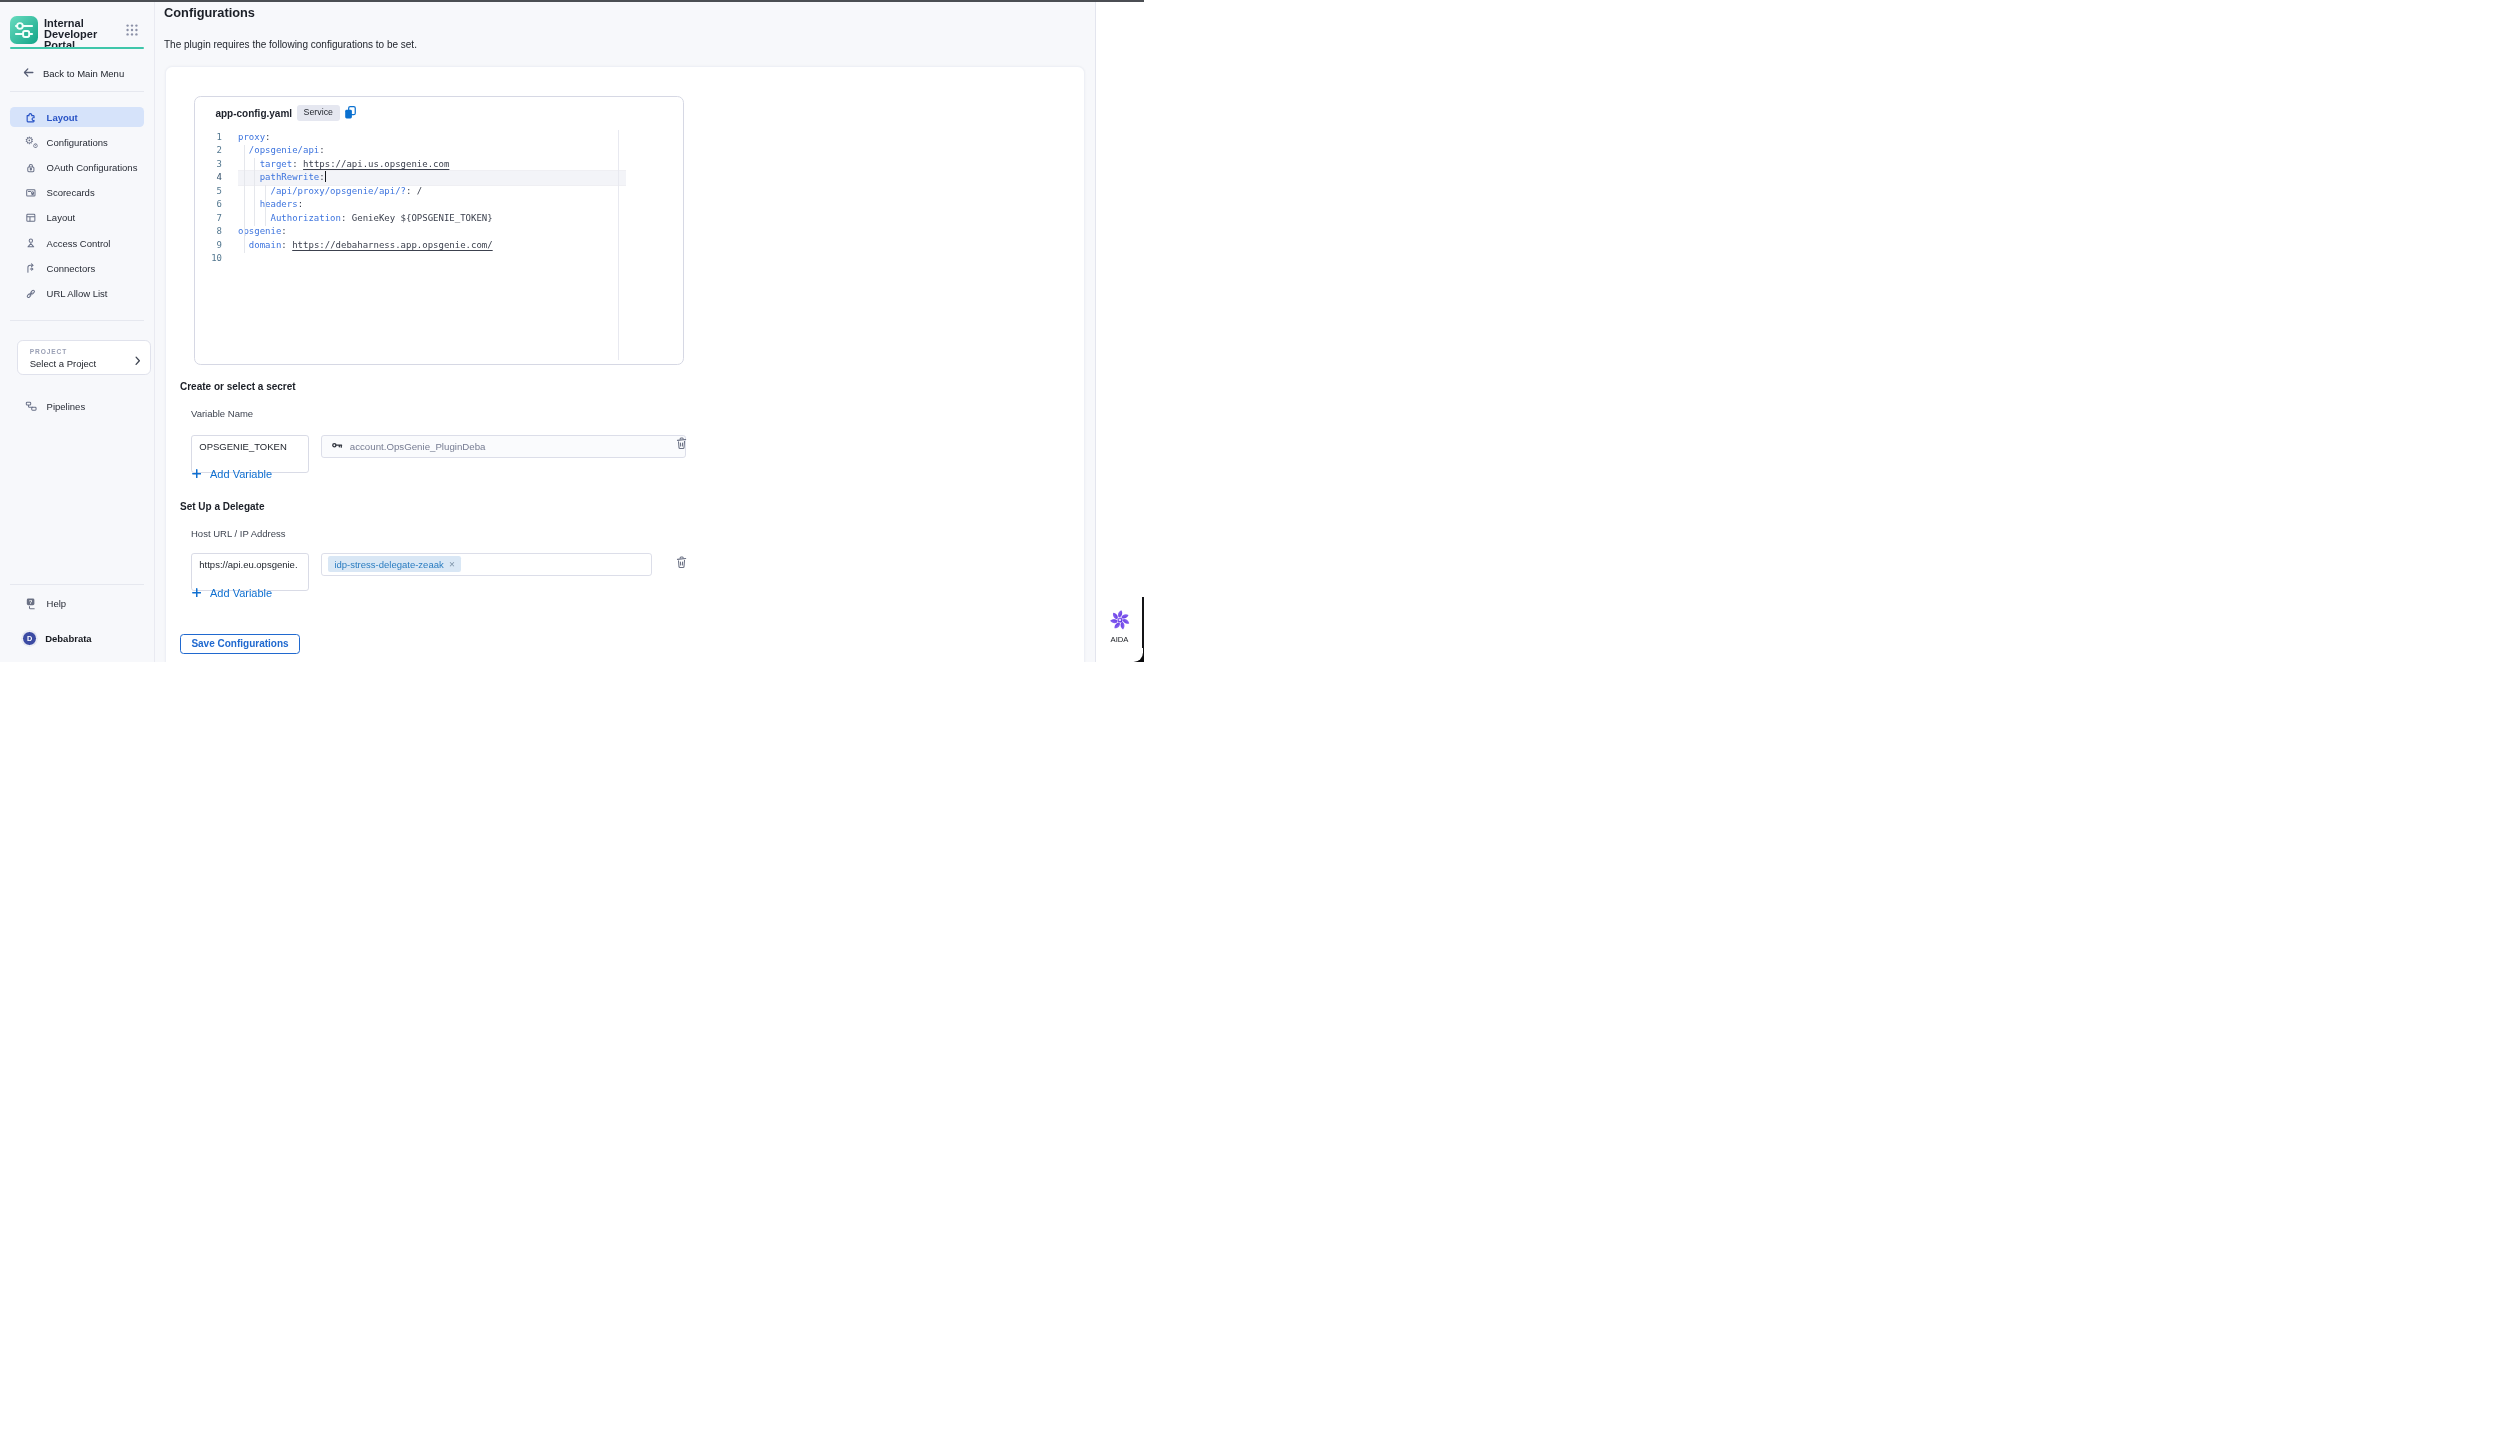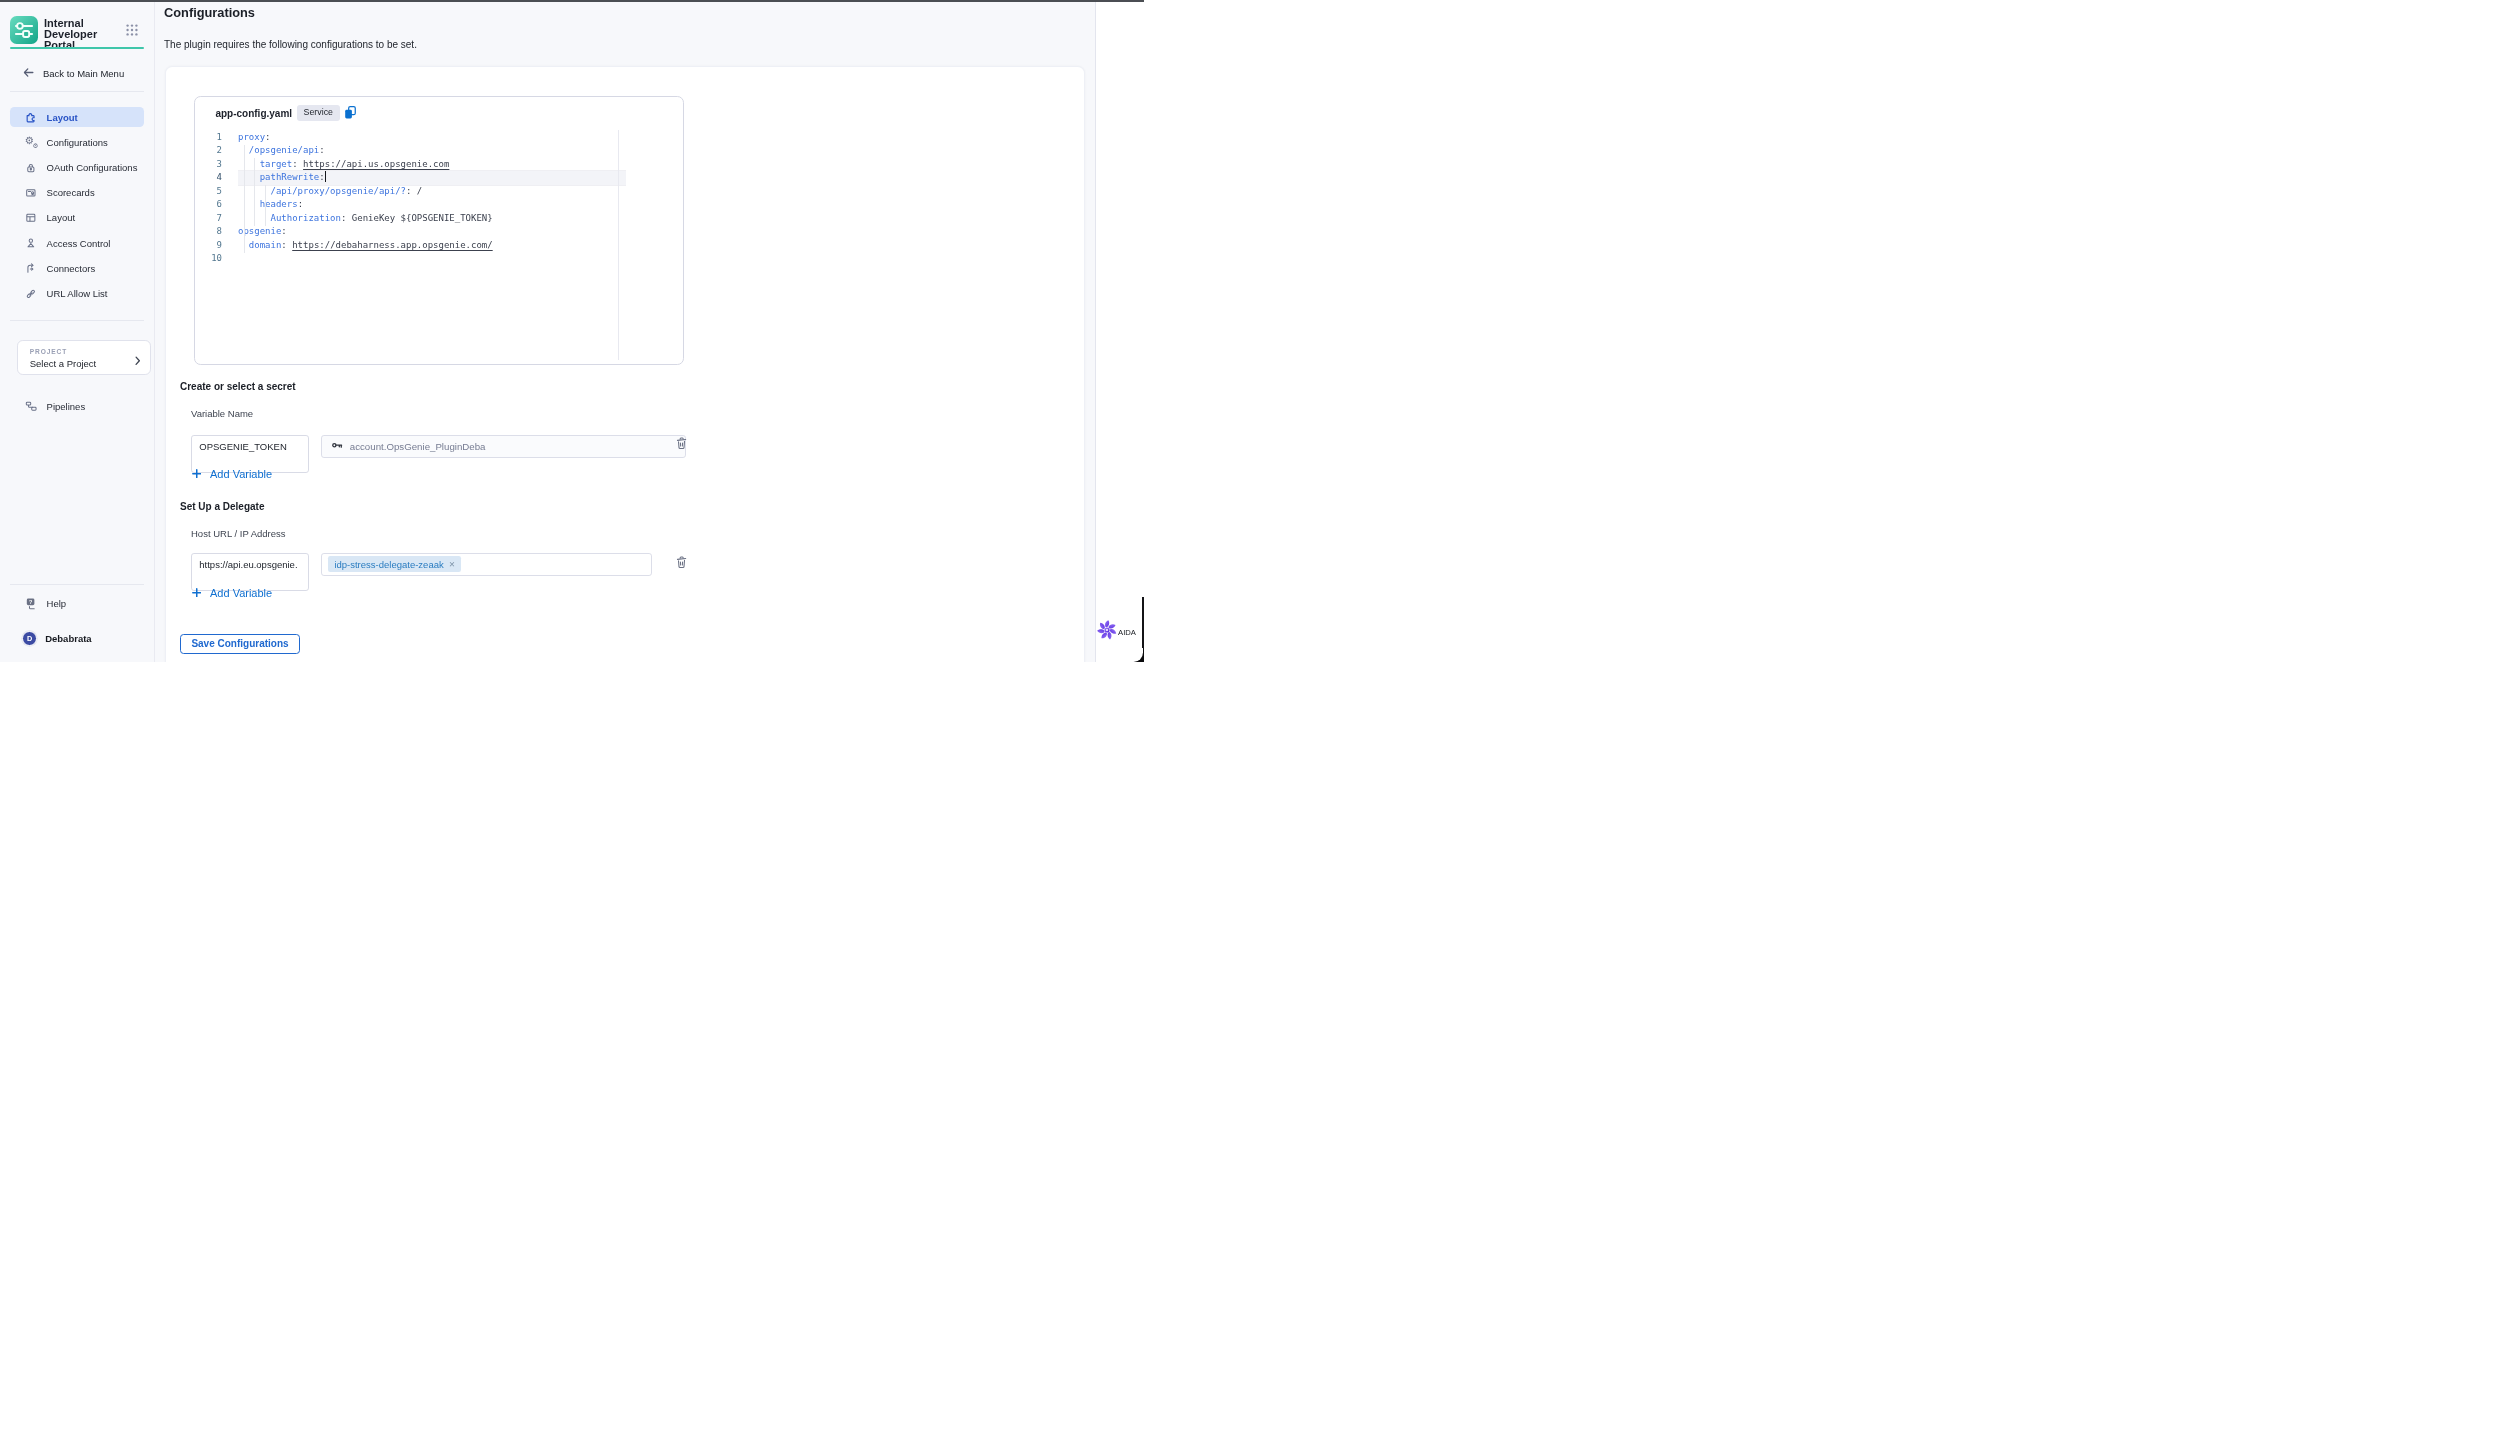--- a/index.html
+++ b/index.html
@@ -92,7 +92,7 @@
   
   .rail-divider{position:absolute;left:1095px;top:0;width:0.7px;height:662px;background:#e3e5ee;z-index:10;}
   .rail{position:absolute;left:1096px;top:0;width:49px;height:662px;background:#fff;z-index:10;}
-  .aida{position:absolute;left:1096px;top:609px;width:47px;height:44px;z-index:20;display:flex;flex-direction:row;
+  .aida{position:absolute;left:1096px;top:609px;width:47px;height:44px;z-index:20;display:flex;flex-direction:column;
         align-items:center;cursor:pointer;}
   .aida-label{font-size:7.7px;color:#16191f;margin-top:2.2px;}
 </style>

